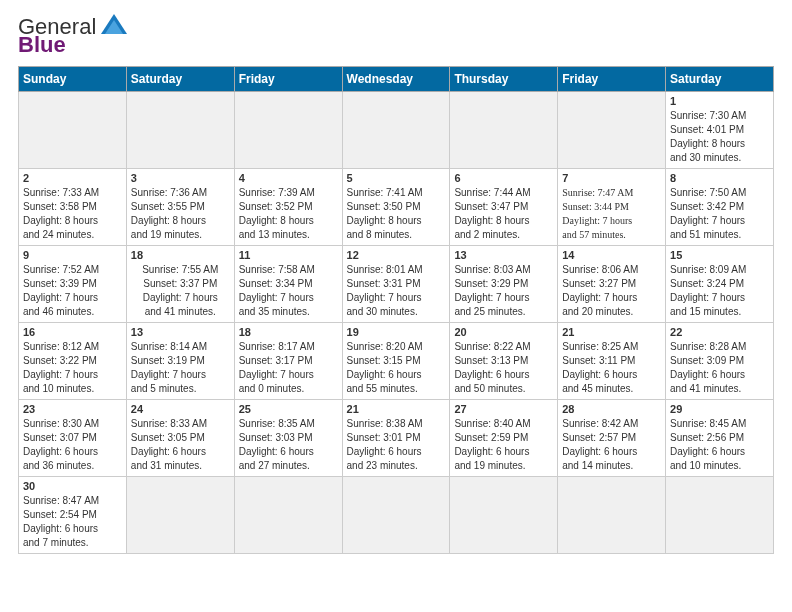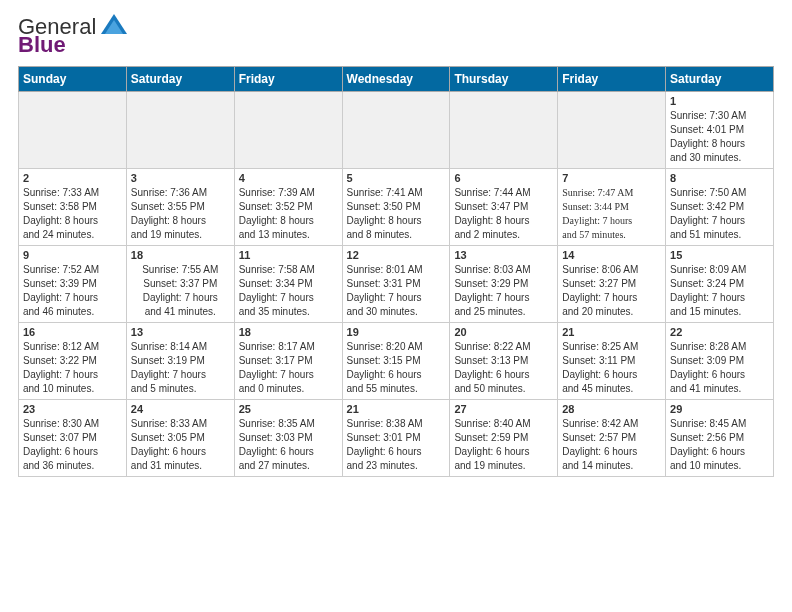--- a/index.html
+++ b/index.html
@@ -340,6 +340,21 @@
 and 10 minutes.</div>
           </td>
         </tr>
+        <tr>
+          <td class="last-row" style="height: 58px;">
+            <div class="day-number">30</div>
+            <div class="day-info" style="white-space: pre-line;">Sunrise: 8:47 AM
+Sunset: 2:54 PM
+Daylight: 6 hours
+and 7 minutes.</div>
+          </td>
+          <td class="empty last-row" style="height: 58px;"></td>
+          <td class="empty last-row" style="height: 58px;"></td>
+          <td class="empty last-row" style="height: 58px;"></td>
+          <td class="empty last-row" style="height: 58px;"></td>
+          <td class="empty last-row" style="height: 58px;"></td>
+          <td class="empty last-row" style="height: 58px;"></td>
+        </tr>
       </tbody>
   </table>
 </div>

